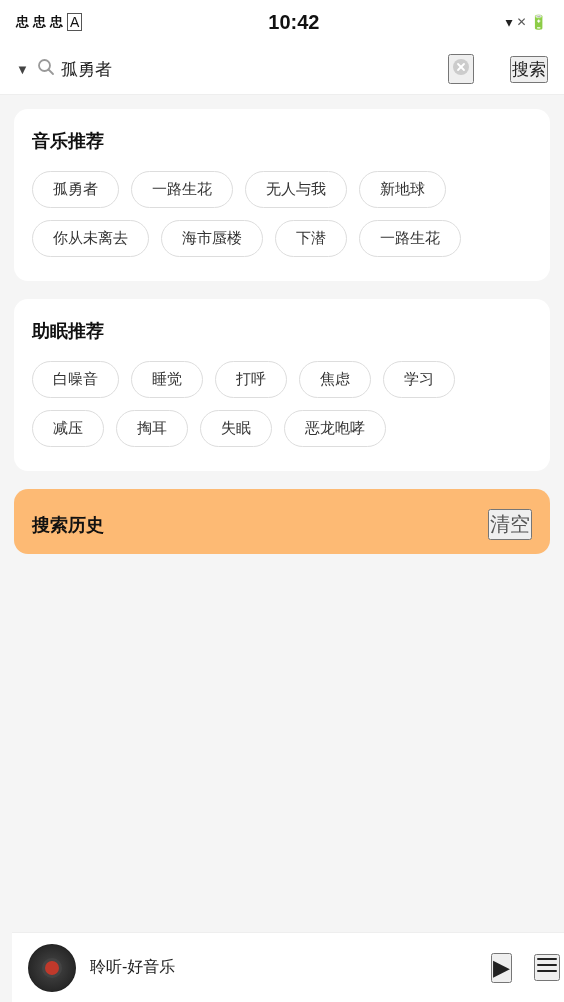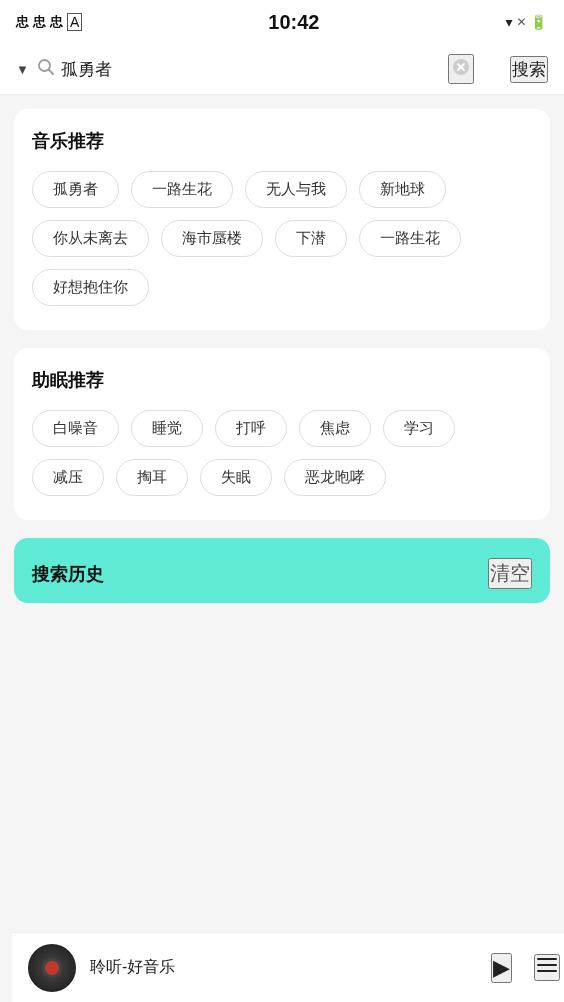--- a/index.html
+++ b/index.html
@@ -253,7 +253,6 @@
       <span class="tag-pill">海市蜃楼</span>
       <span class="tag-pill">下潜</span>
       <span class="tag-pill">一路生花</span>
-      <span class="tag-pill">好想抱住你</span>
     </div>
   </div>
 

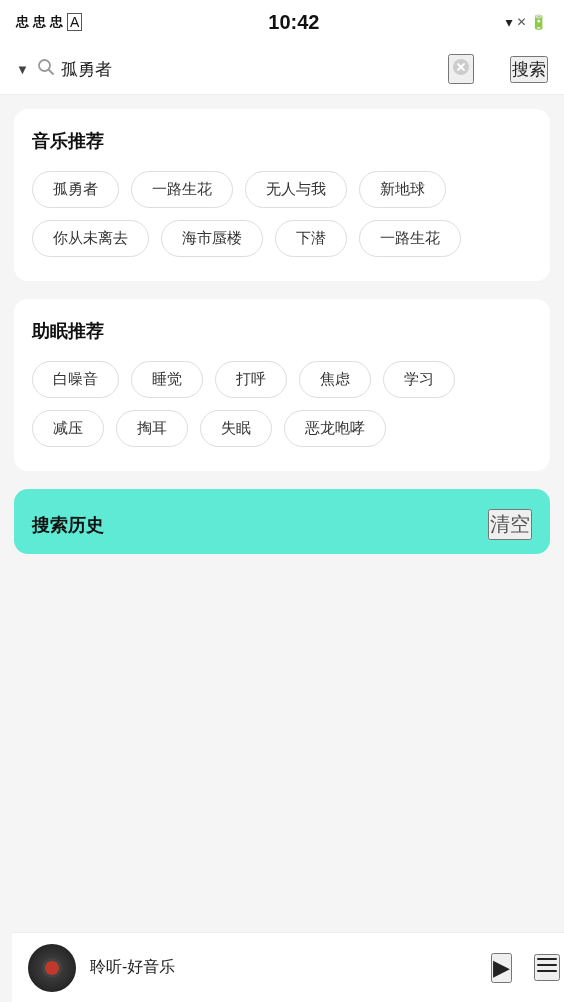--- a/index.html
+++ b/index.html
@@ -124,7 +124,7 @@
 
     
     .history-section {
-      background: #5eead4;
+      background: #fdba74;
       border-radius: 14px;
       padding: 20px 18px 0;
     }

